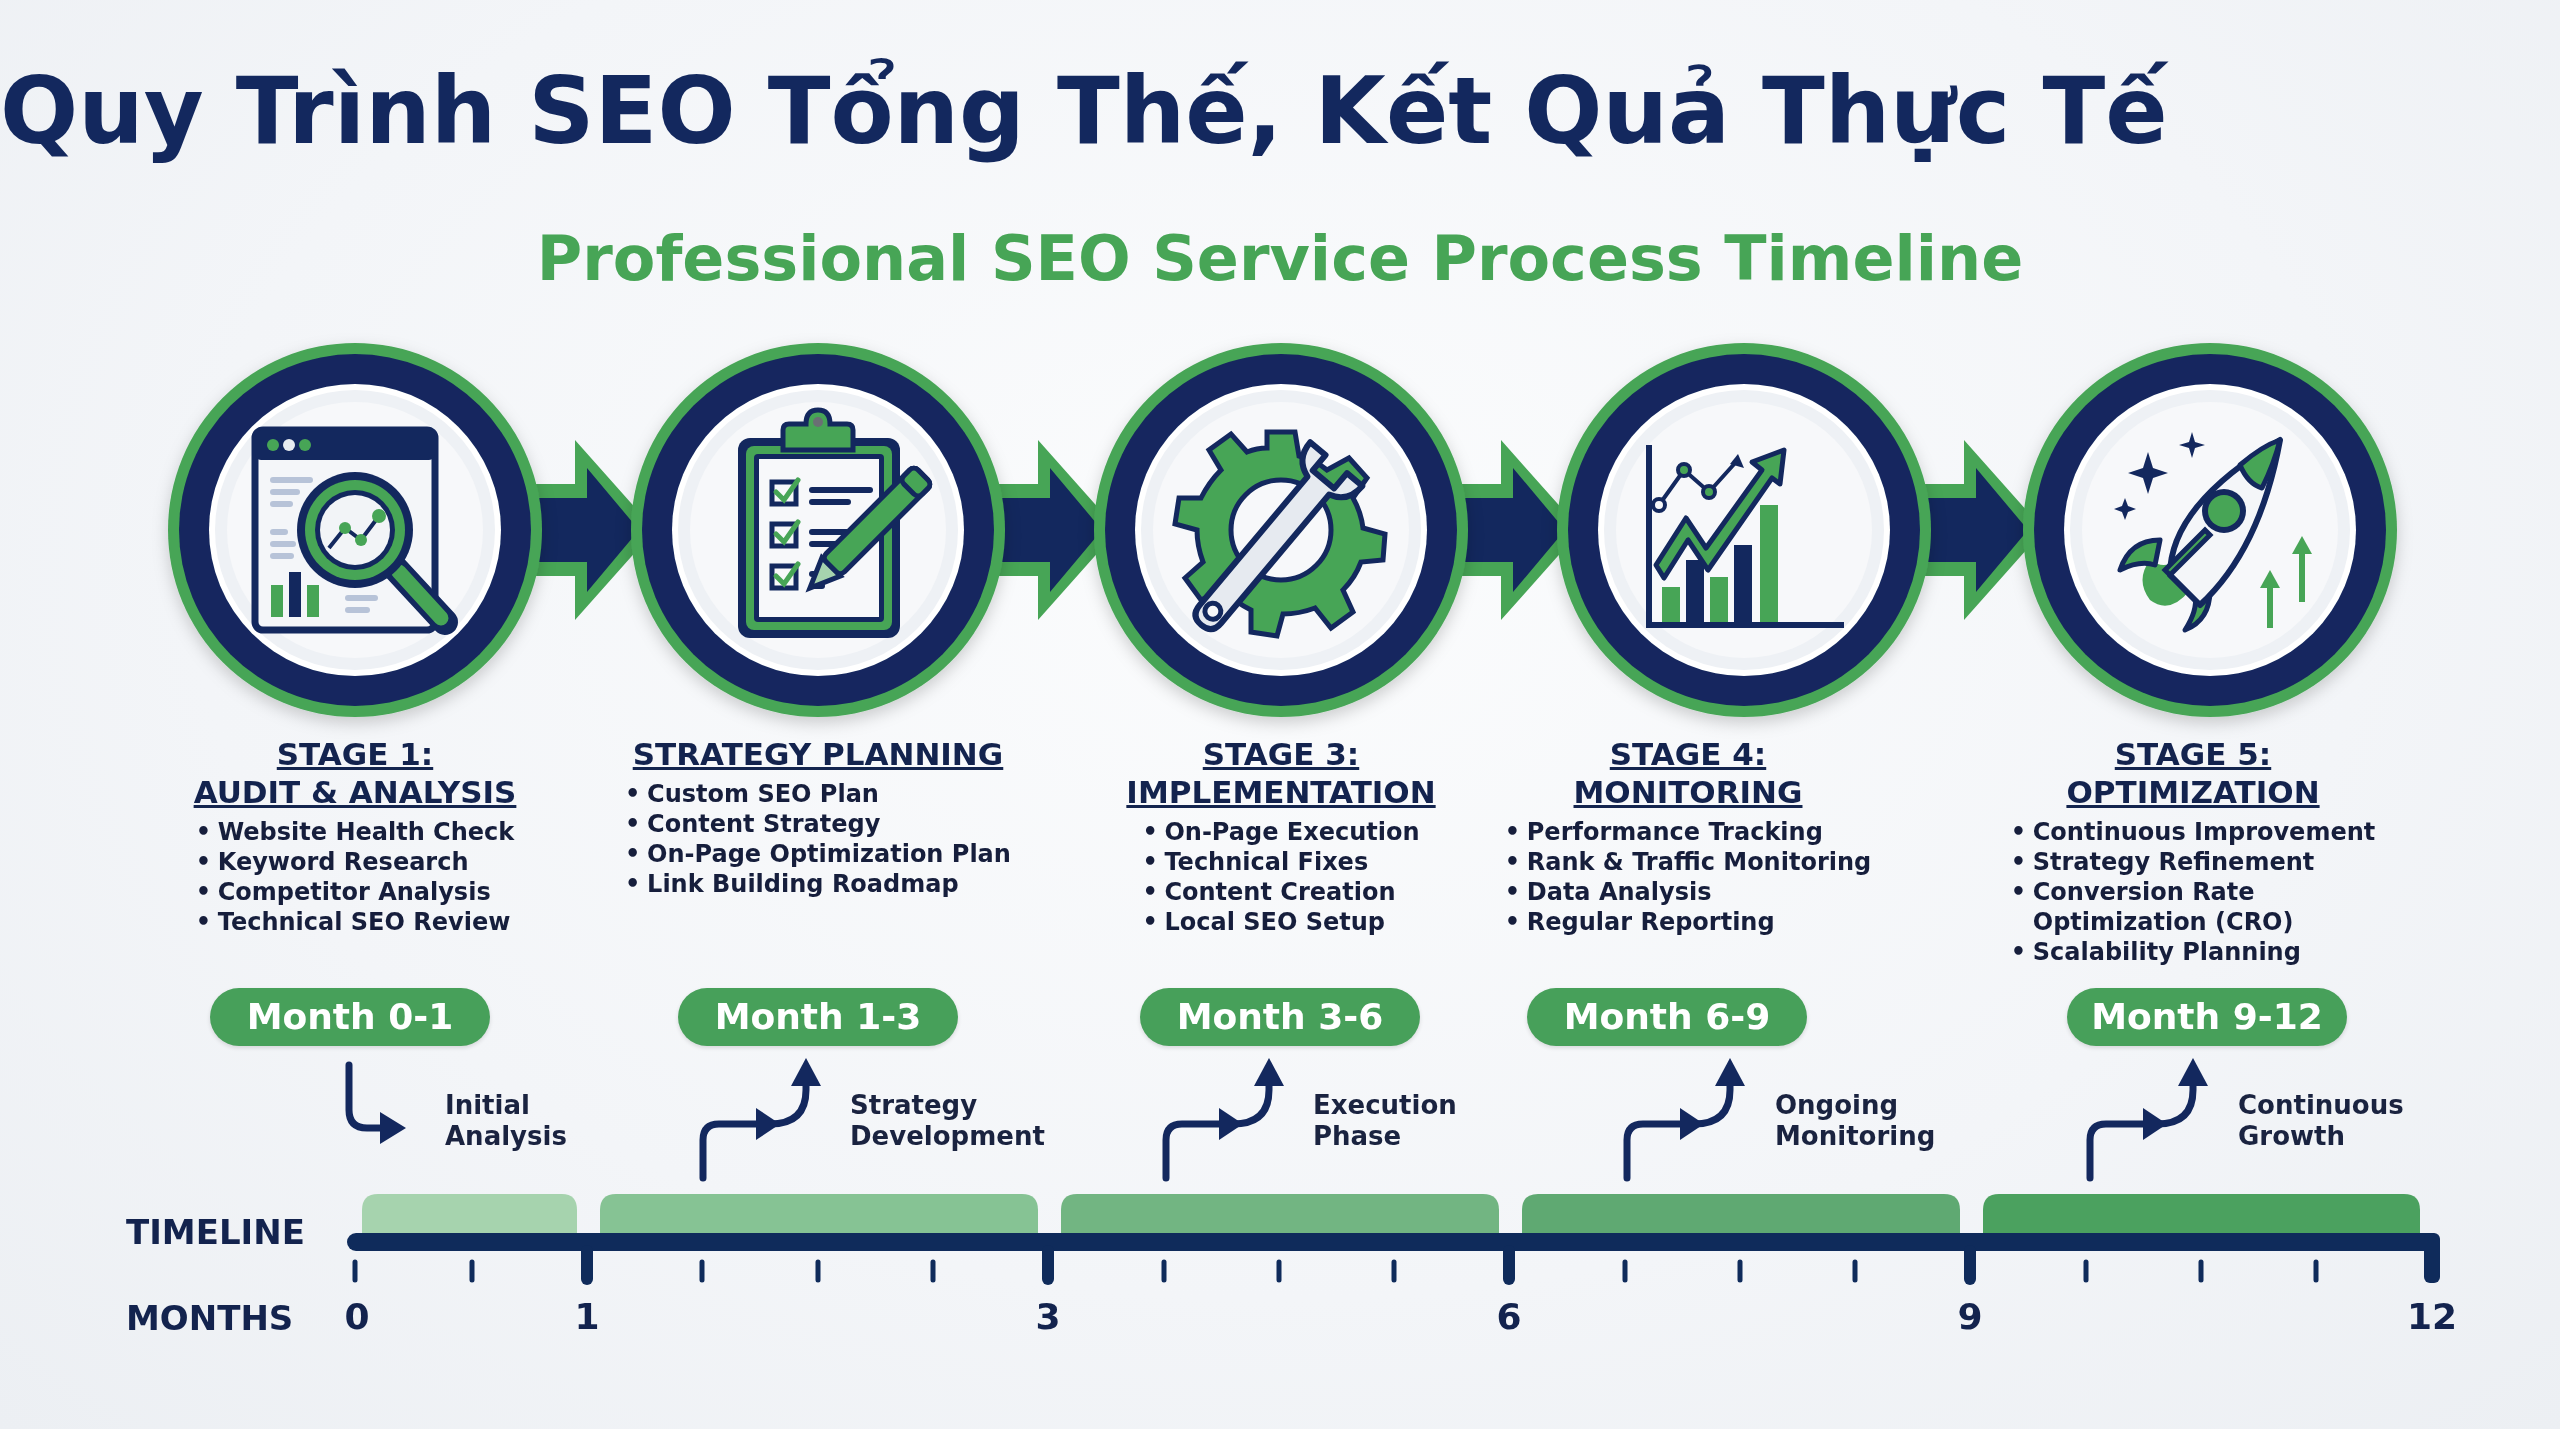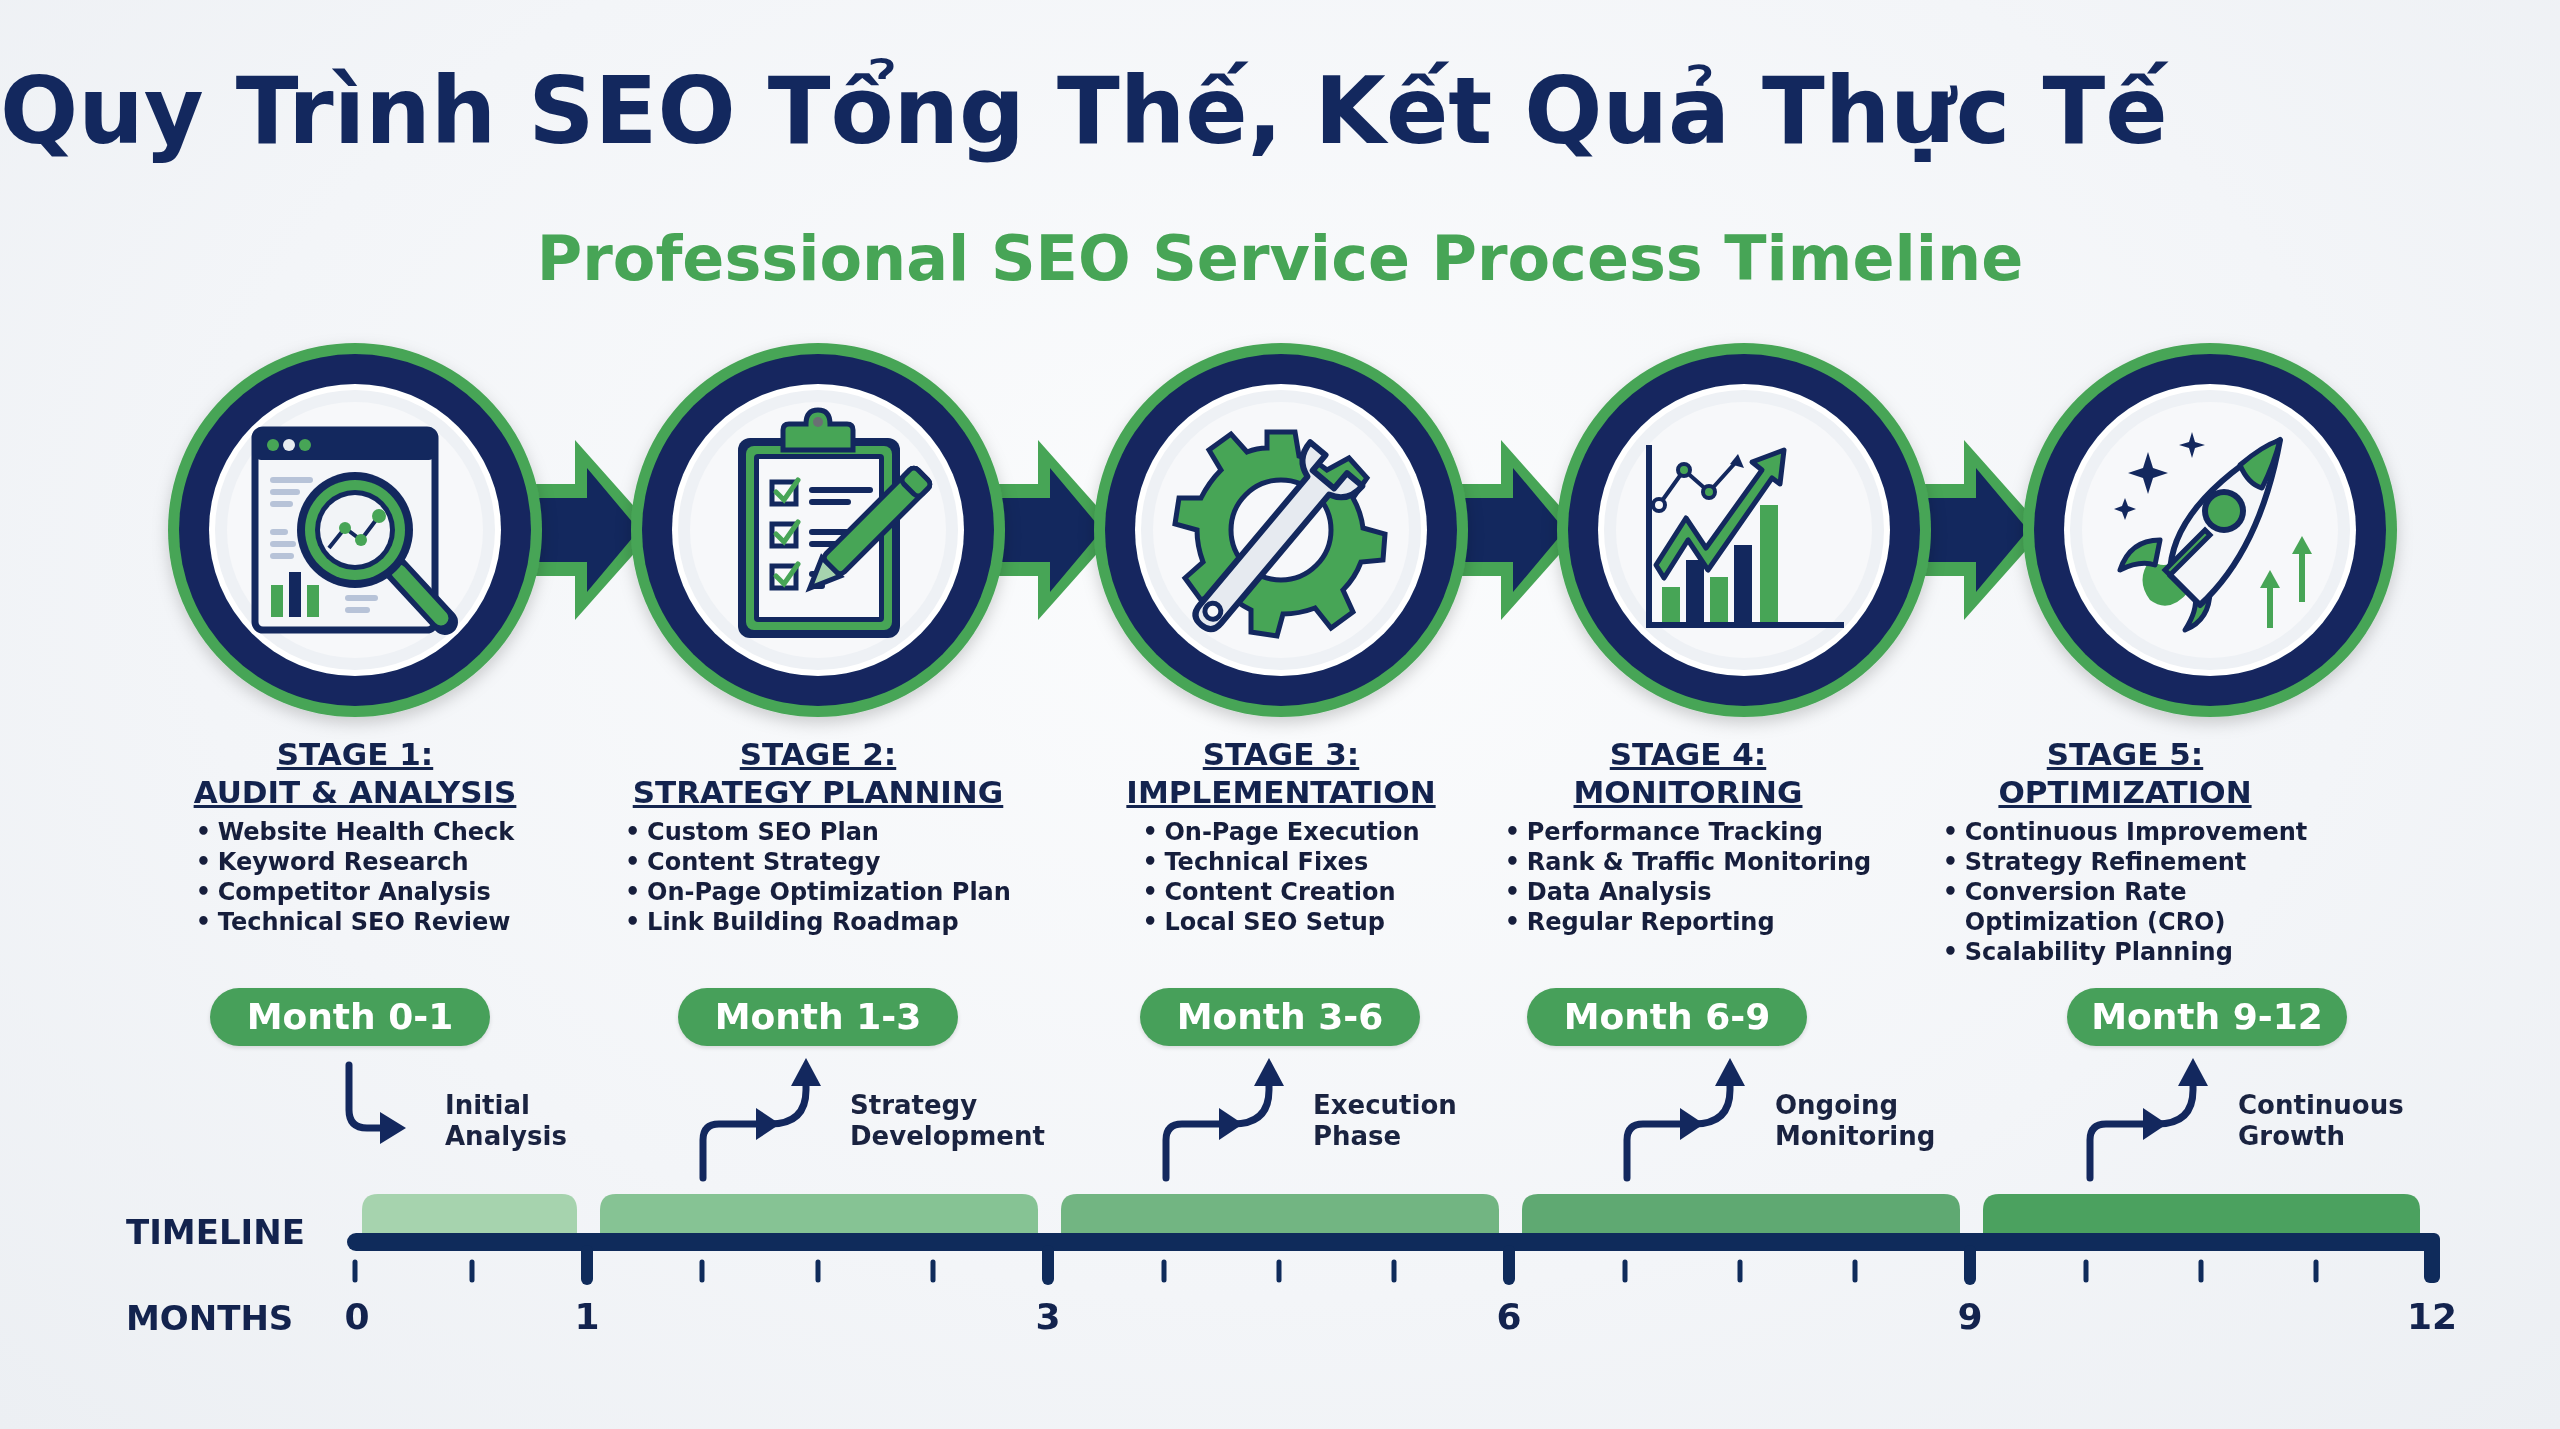--- a/index.html
+++ b/index.html
@@ -283,7 +283,6 @@
   </ul>
 </div>
 <div class="abs stage-text" style="left:598px">
-  <div class="stage-num">STAGE 2:</div>
   <div class="stage-name">STRATEGY PLANNING</div>
   <ul class="stage-list">
     <li>Custom SEO Plan</li>

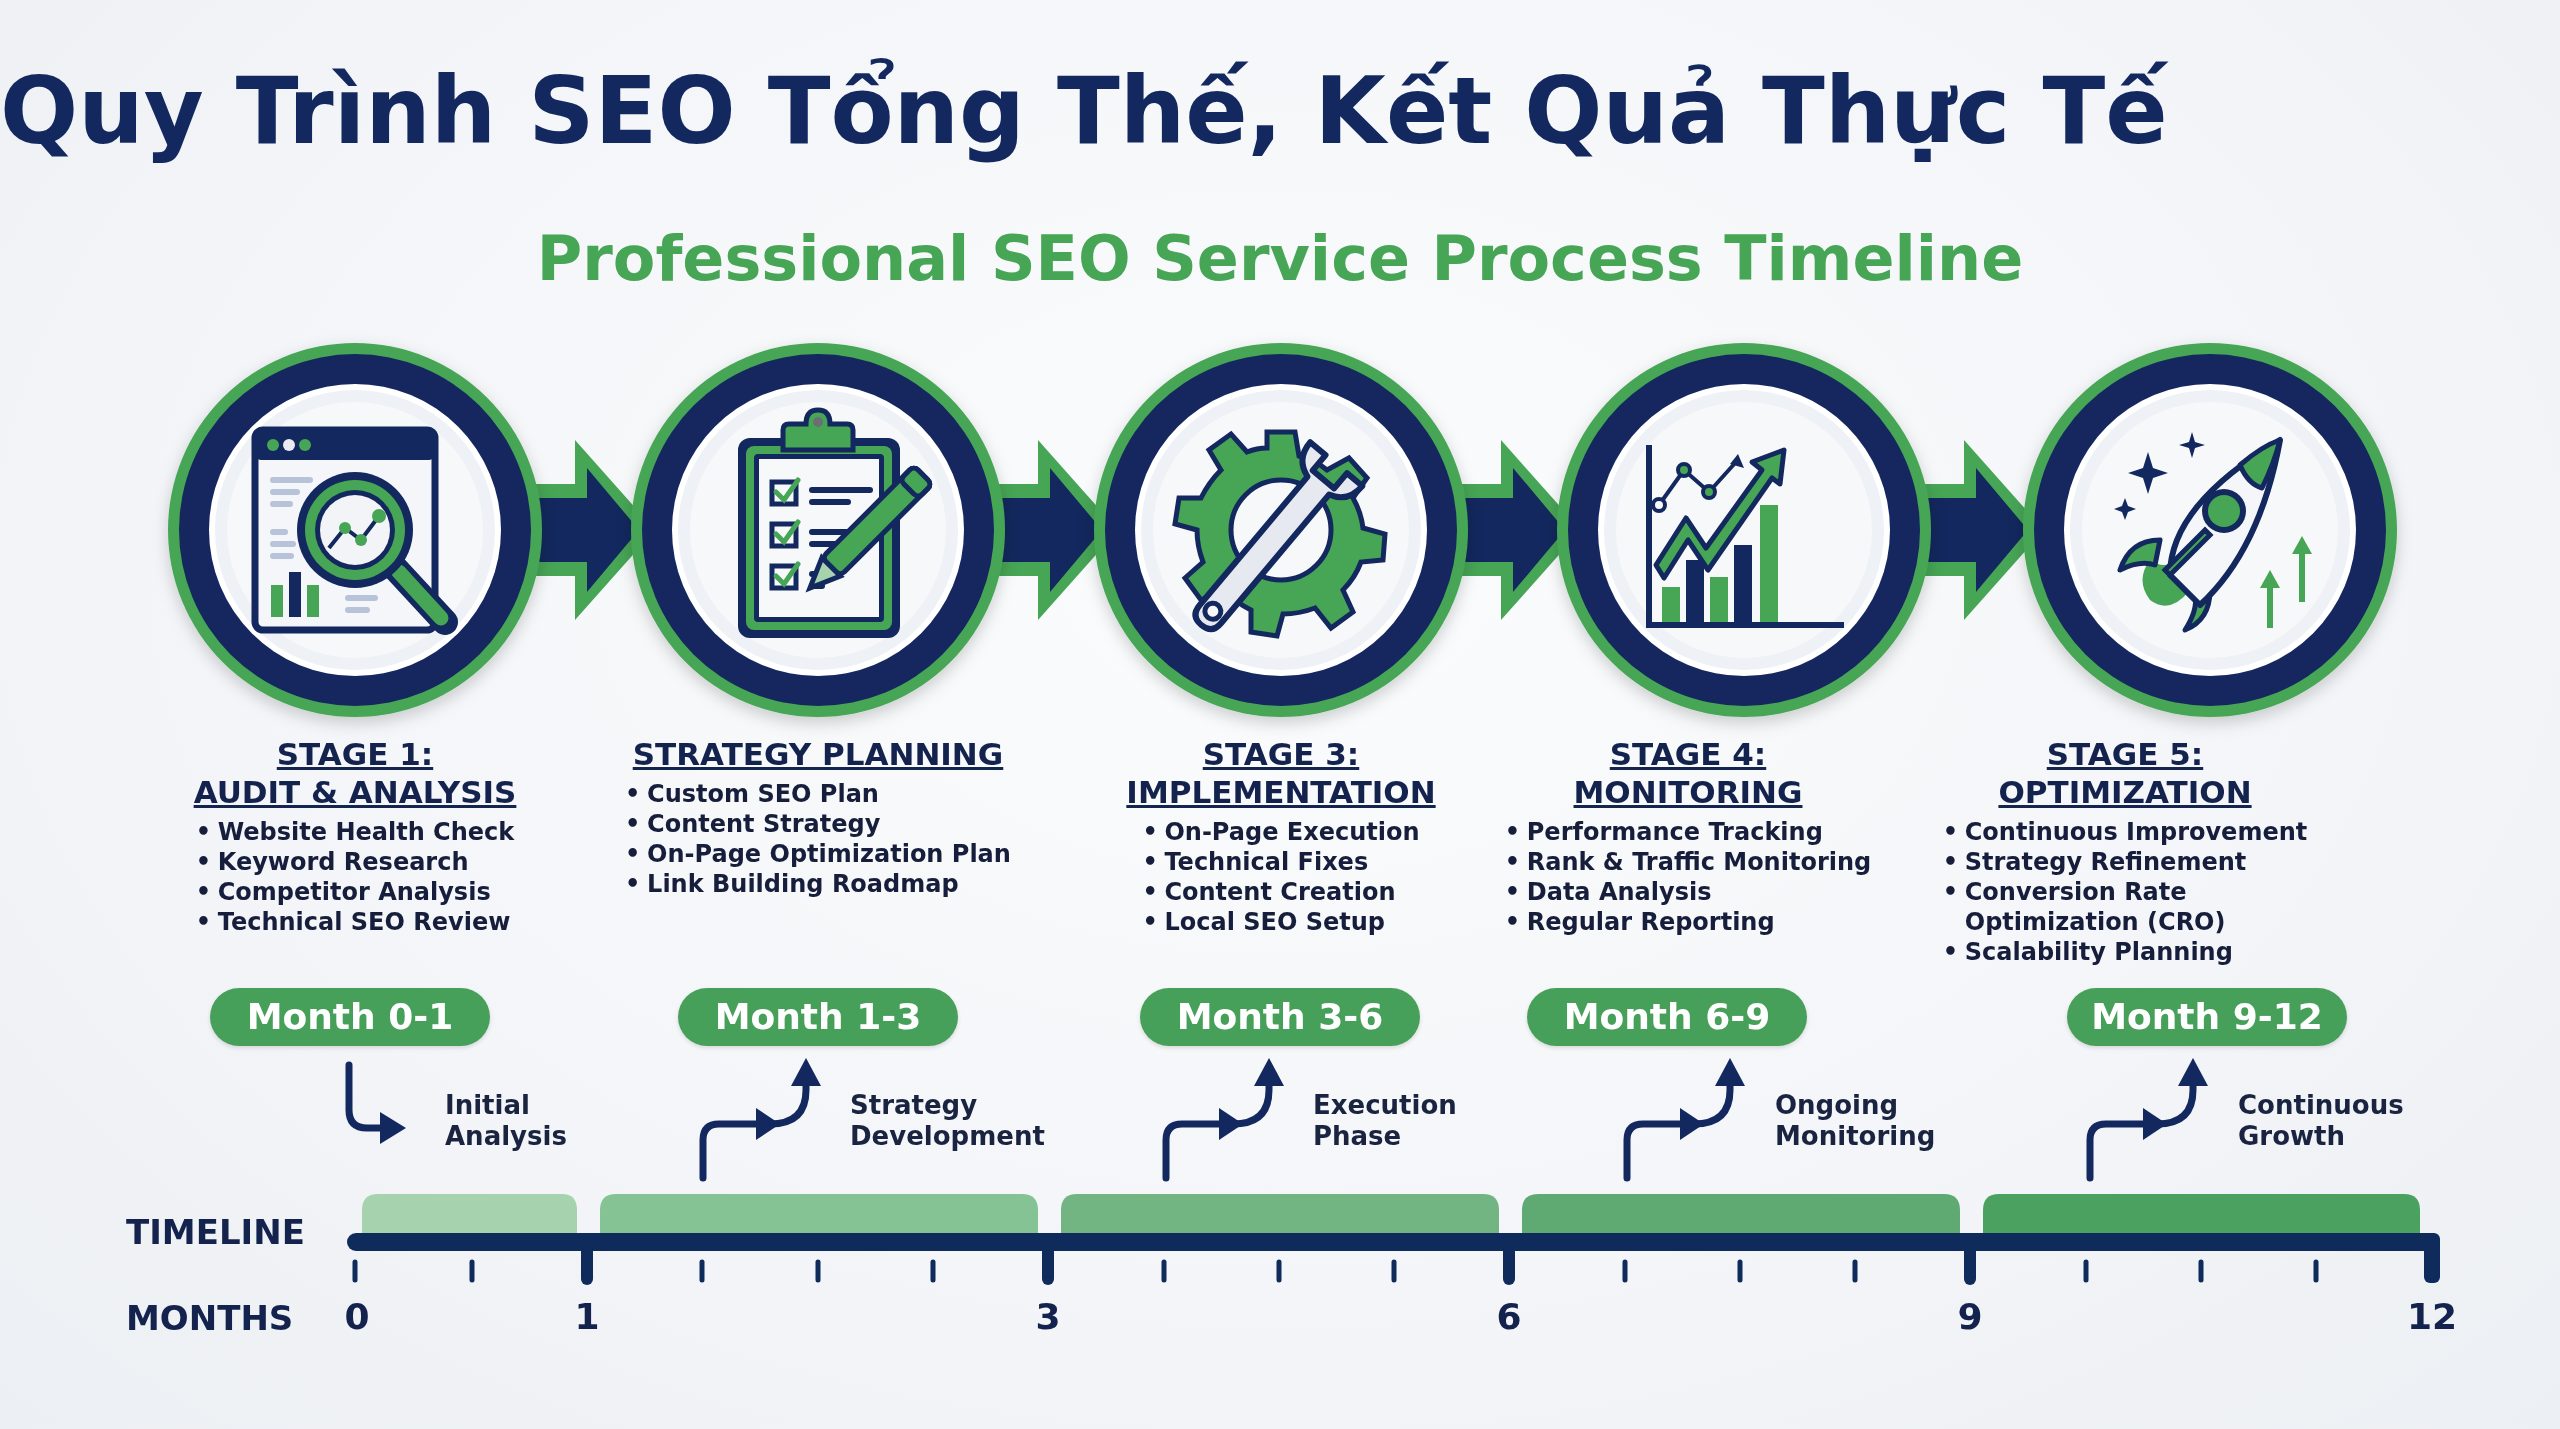--- a/index.html
+++ b/index.html
@@ -311,7 +311,7 @@
     <li>Regular Reporting</li>
   </ul>
 </div>
-<div class="abs stage-text" style="left:1905px">
+<div class="abs stage-text" style="left:1973px">
   <div class="stage-num">STAGE 5:</div>
   <div class="stage-name">OPTIMIZATION</div>
   <ul class="stage-list">

